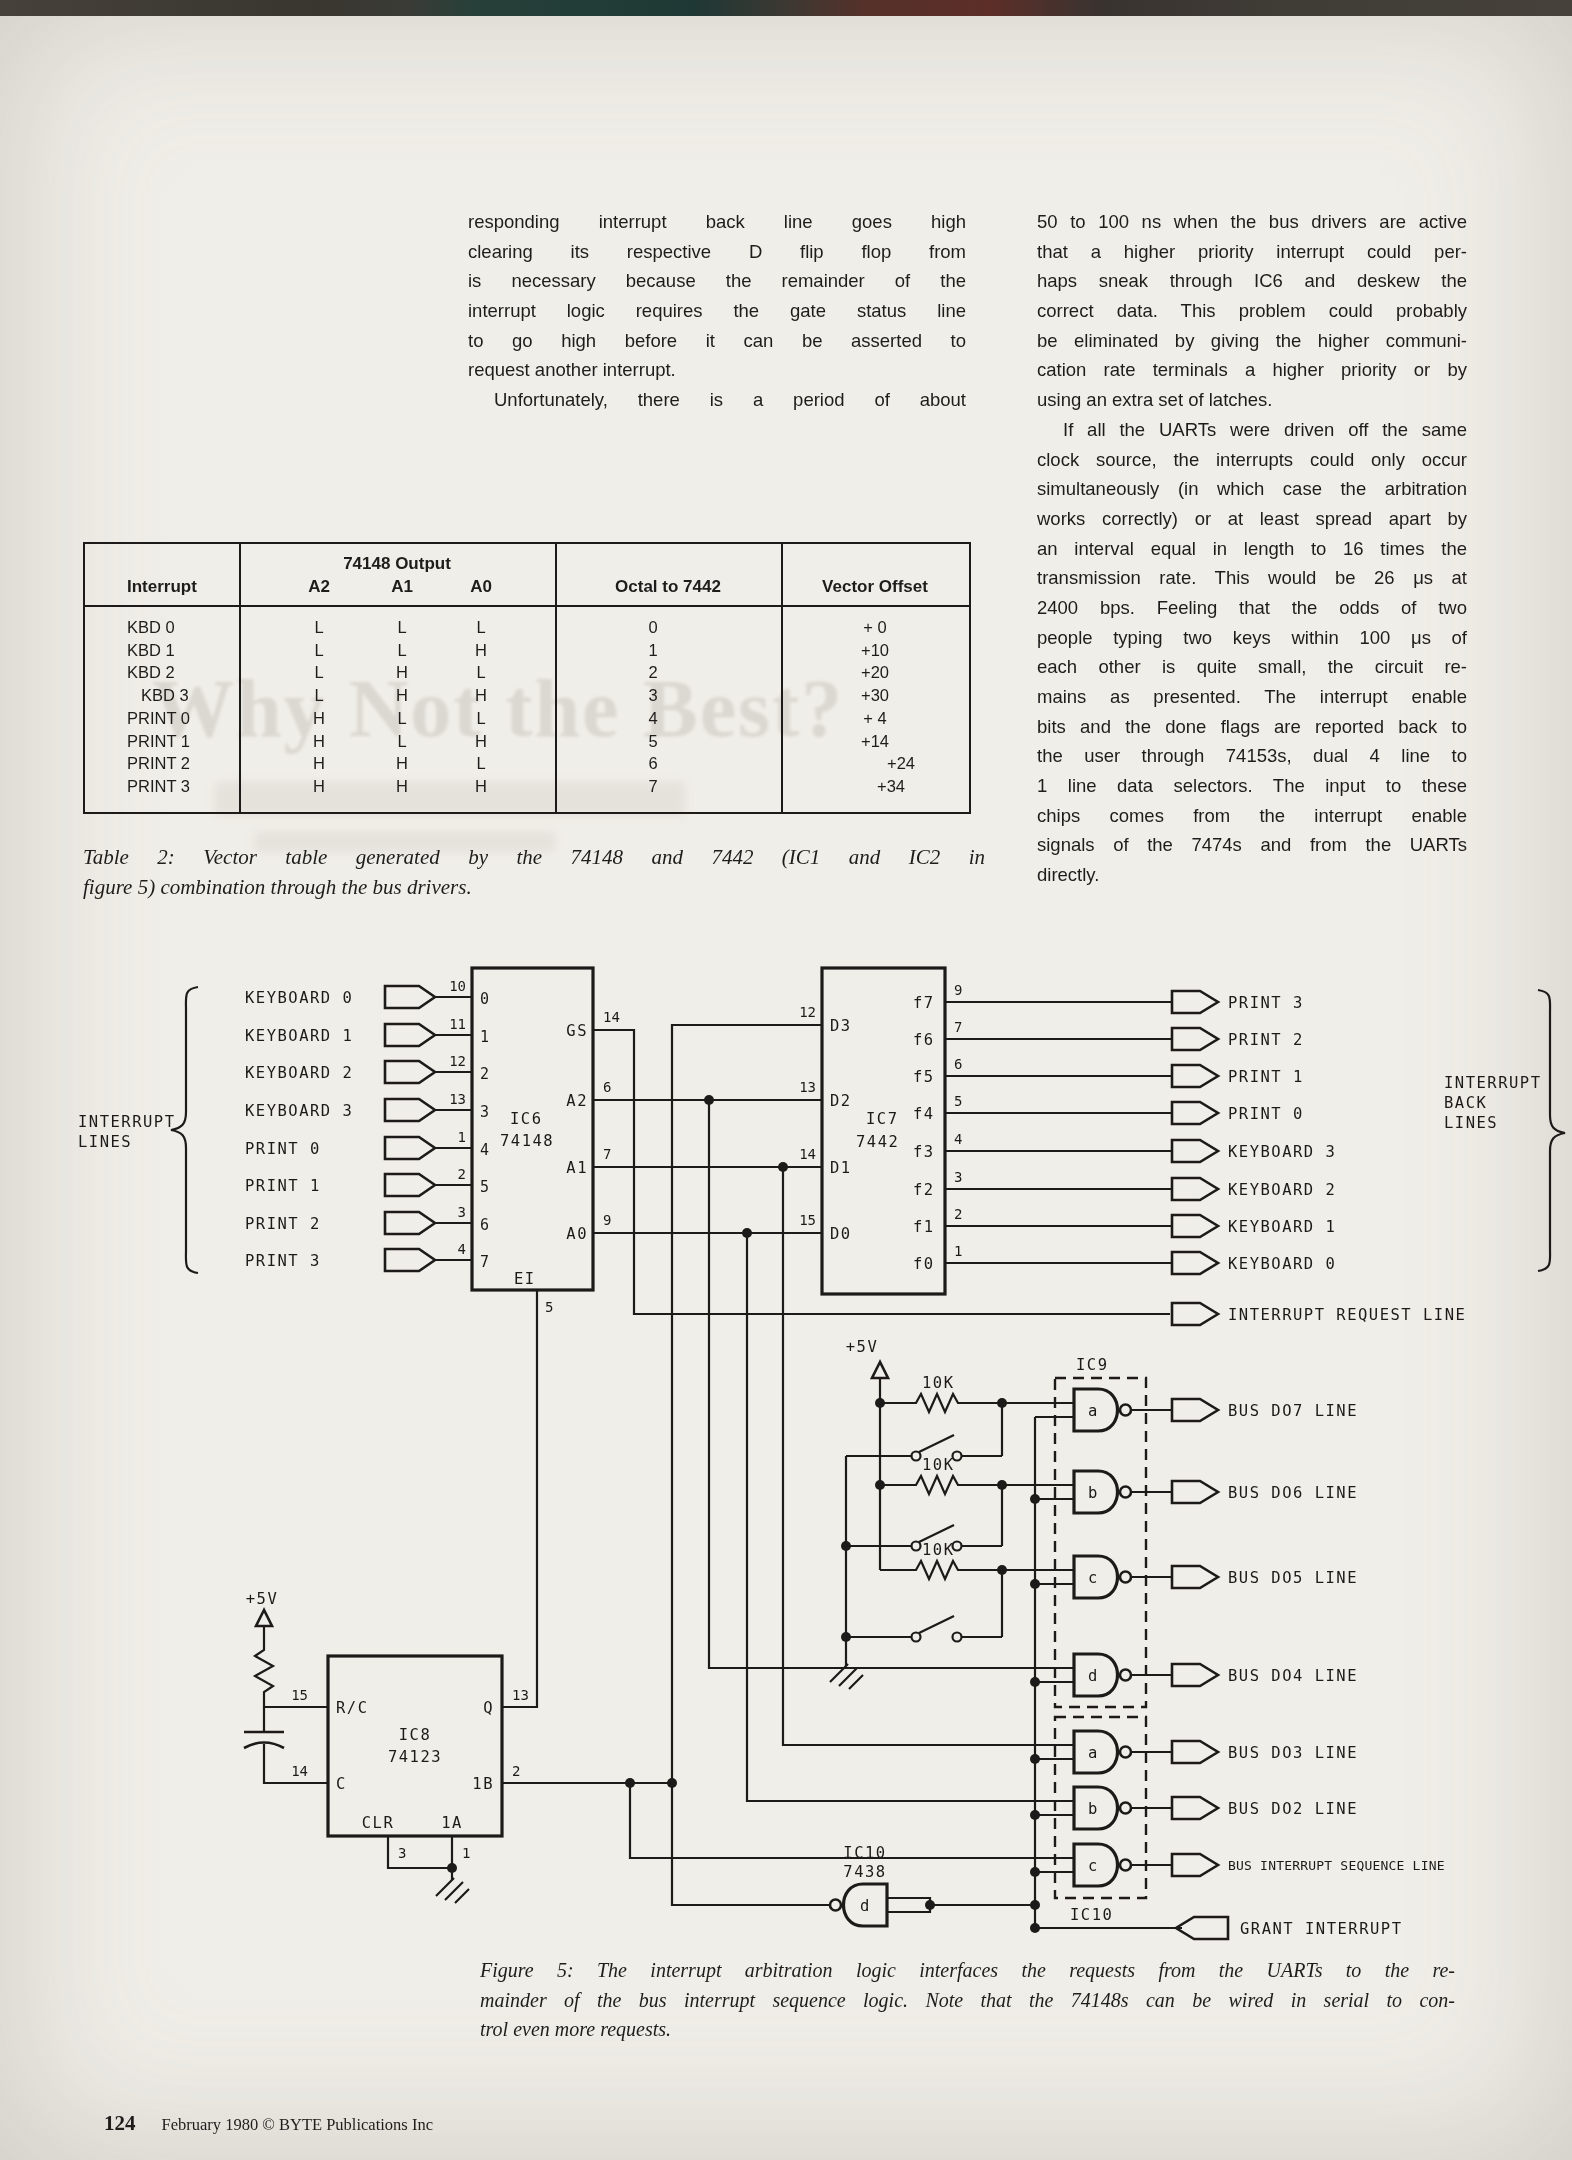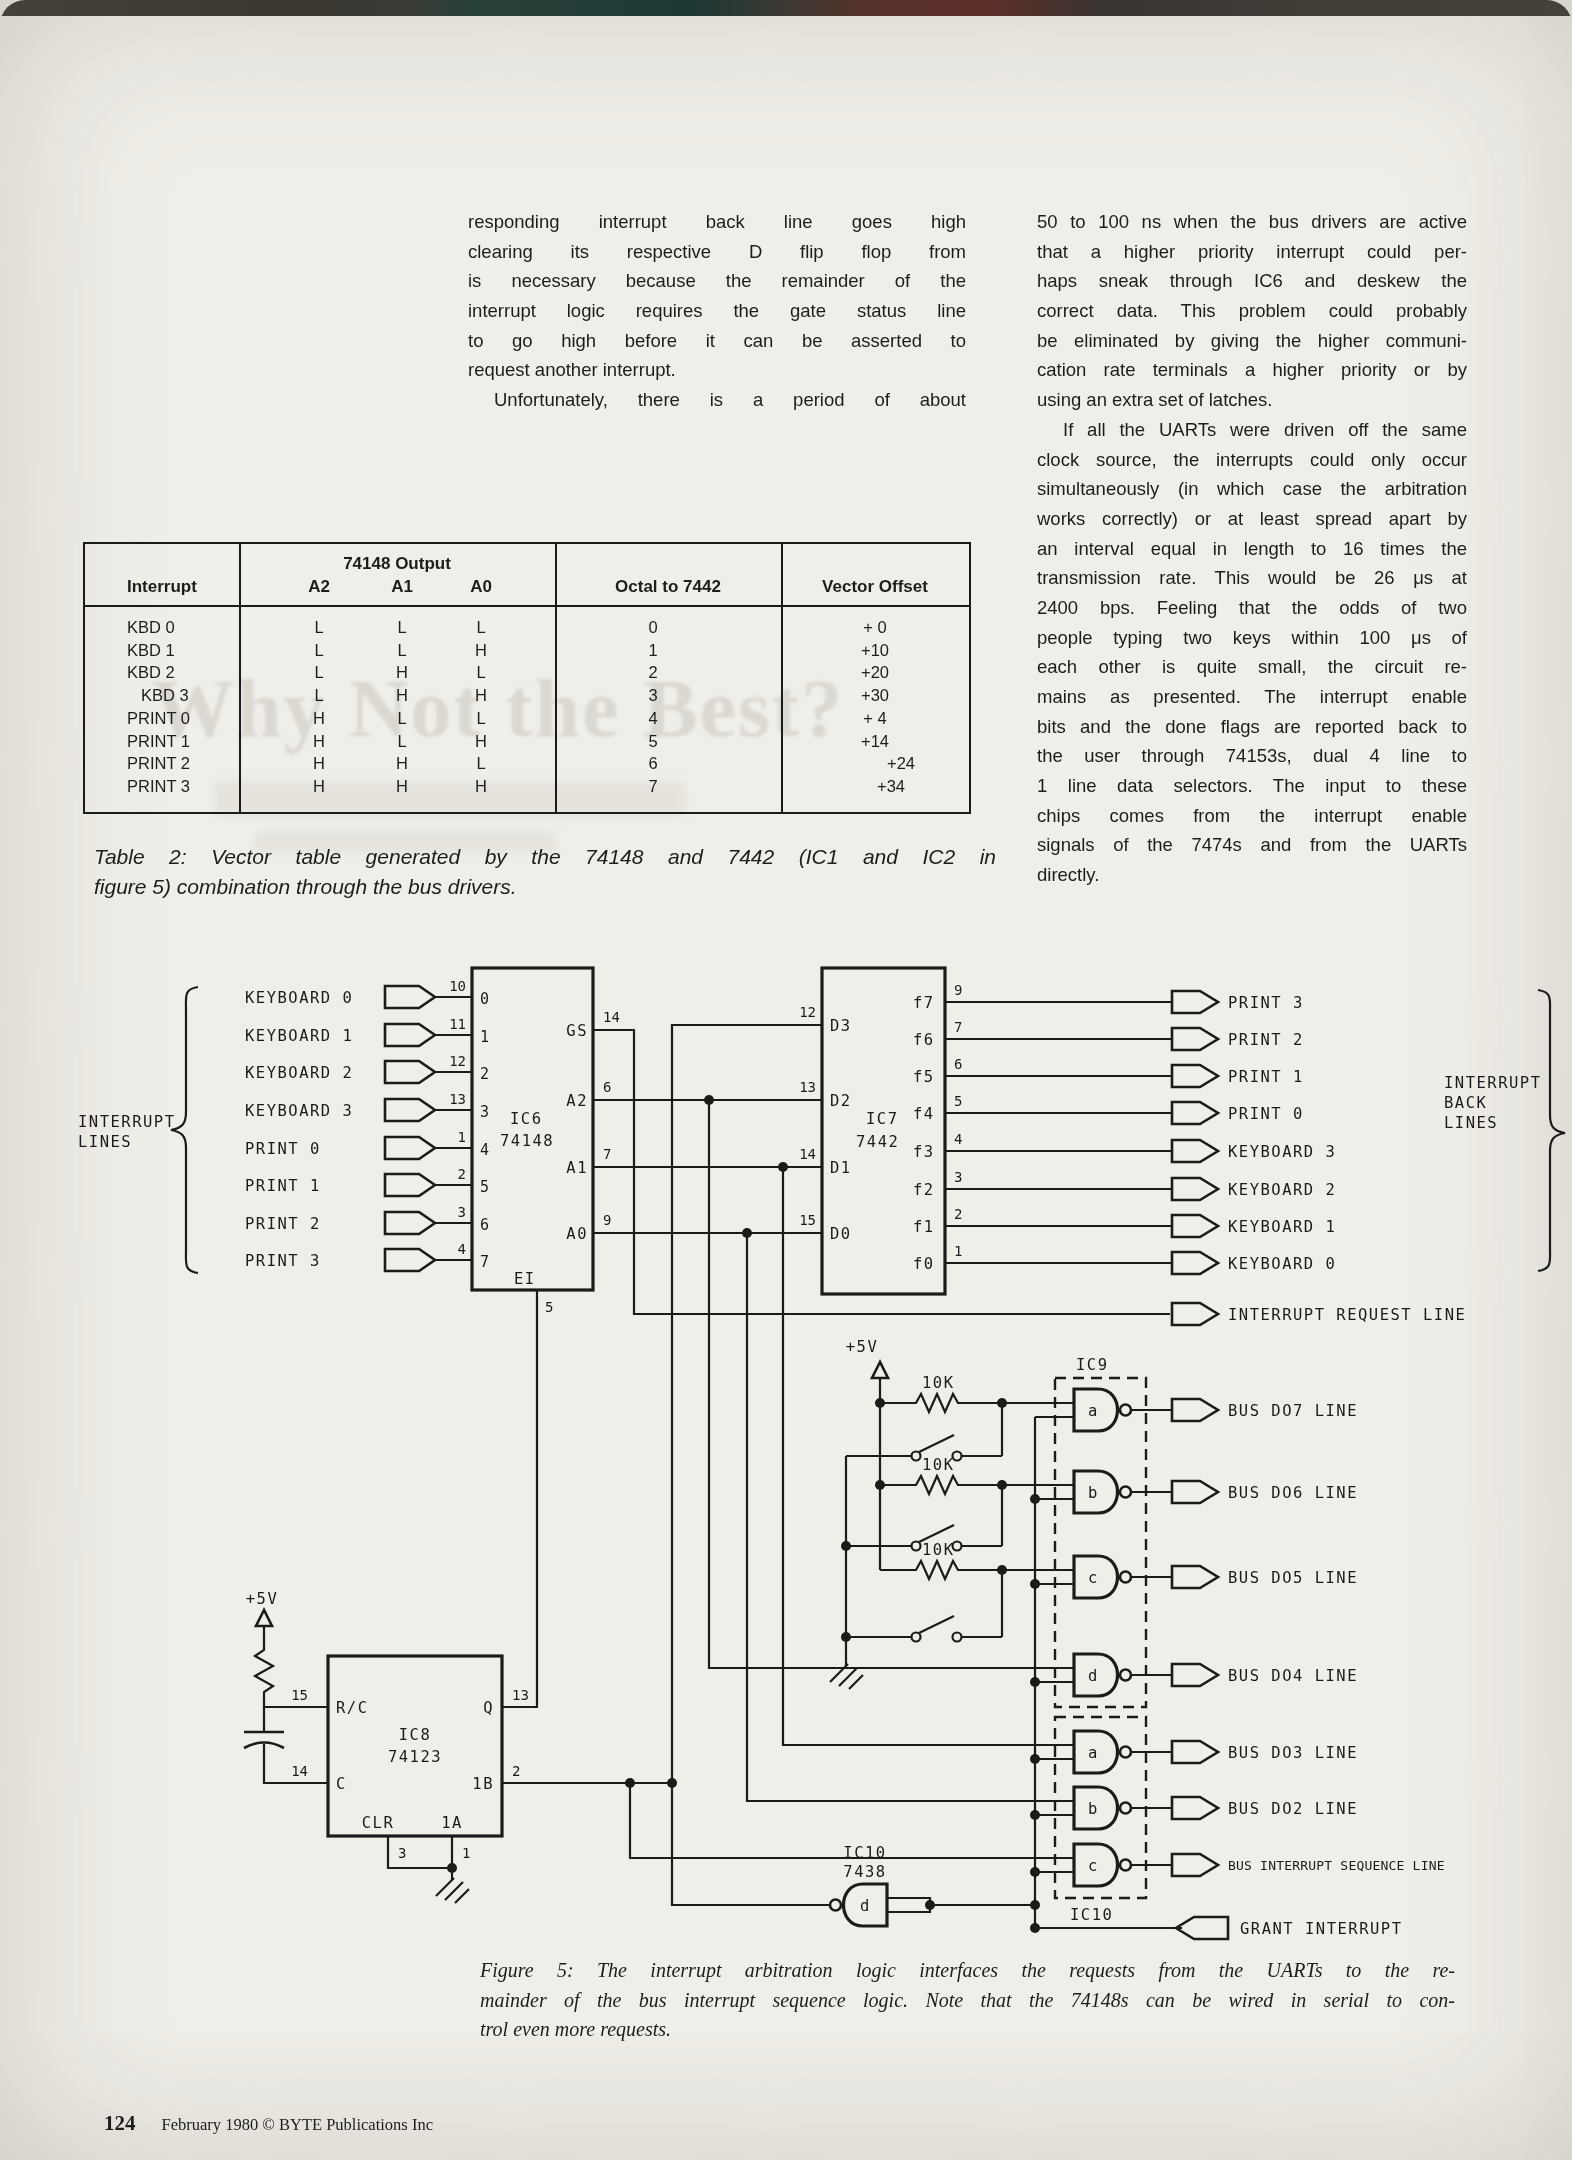--- a/index.html
+++ b/index.html
@@ -5,7 +5,7 @@
   html,body{margin:0;padding:0;background:#d8d5cf;}
   .page{position:relative;width:1572px;height:2160px;background:#f0eee8;overflow:hidden;
         font-family:"Liberation Sans",sans-serif;color:#1e1d1b;
-        box-shadow:inset 0 0 160px rgba(118,112,100,0.28);border-radius:25px;}
+        box-shadow:inset 0 0 160px rgba(118,112,100,0.28);}
   .topstrip{position:absolute;left:0;top:0;width:1572px;height:16px;
     background:linear-gradient(90deg,#46413b 0%,#39362f 20%,#3a3b36 26%,#274039 30%,#1e3835 44%,#3c3832 50%,#55312a 55%,#5d2e28 63%,#393330 70%,#403c36 82%,#46413b 100%);}
   .ghost-head{position:absolute;left:152px;top:662px;font-family:"Liberation Serif",serif;

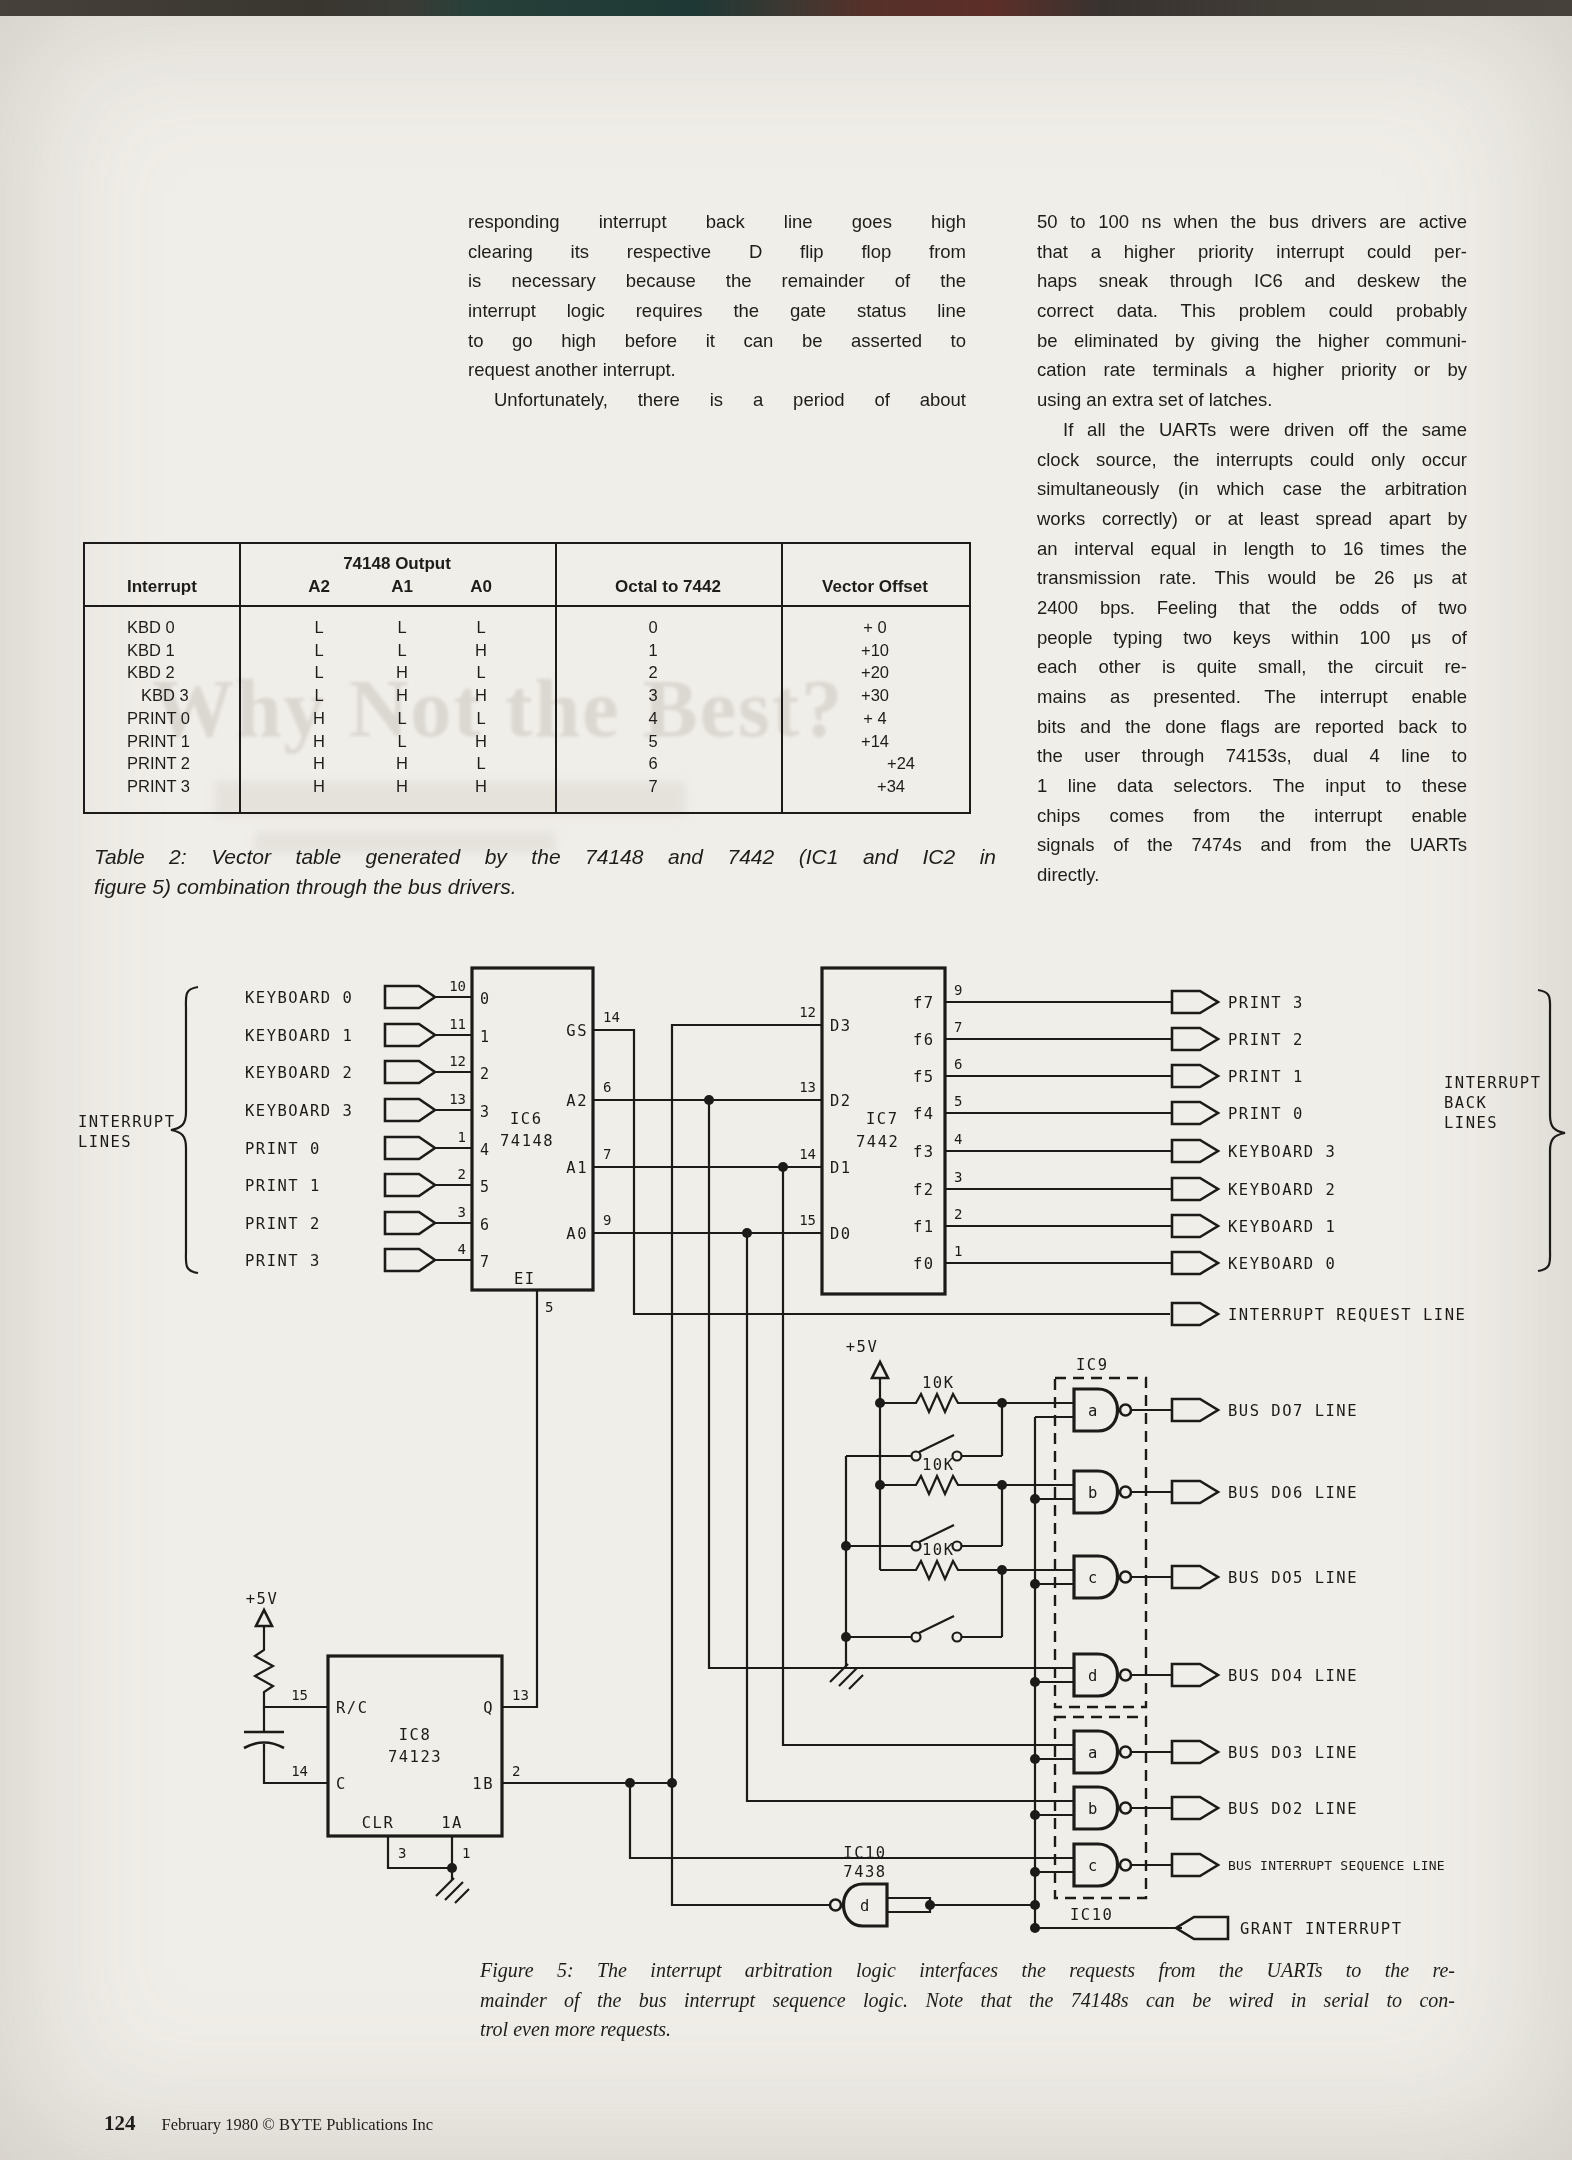--- a/index.html
+++ b/index.html
@@ -27,8 +27,8 @@
   .trow{position:absolute;left:0;width:884px;height:23px;font-size:16.5px;}
   .trow span{position:absolute;display:block;white-space:pre;text-align:center;}
   .tc{text-align:center;}
-  .tbl-caption{position:absolute;left:94px;top:842px;width:902px;
-     font-family:Liberation Sans, sans-serif;font-style:italic;font-size:21px;line-height:30px;}
+  .tbl-caption{position:absolute;left:83px;top:842px;width:902px;
+     font-family:Liberation Serif, serif;font-style:italic;font-size:21px;line-height:30px;}
   .tbl-caption .bl{font-size:21px;line-height:30px;height:30px;}
   
   .figcap{position:absolute;left:480px;top:1956px;width:975px;

